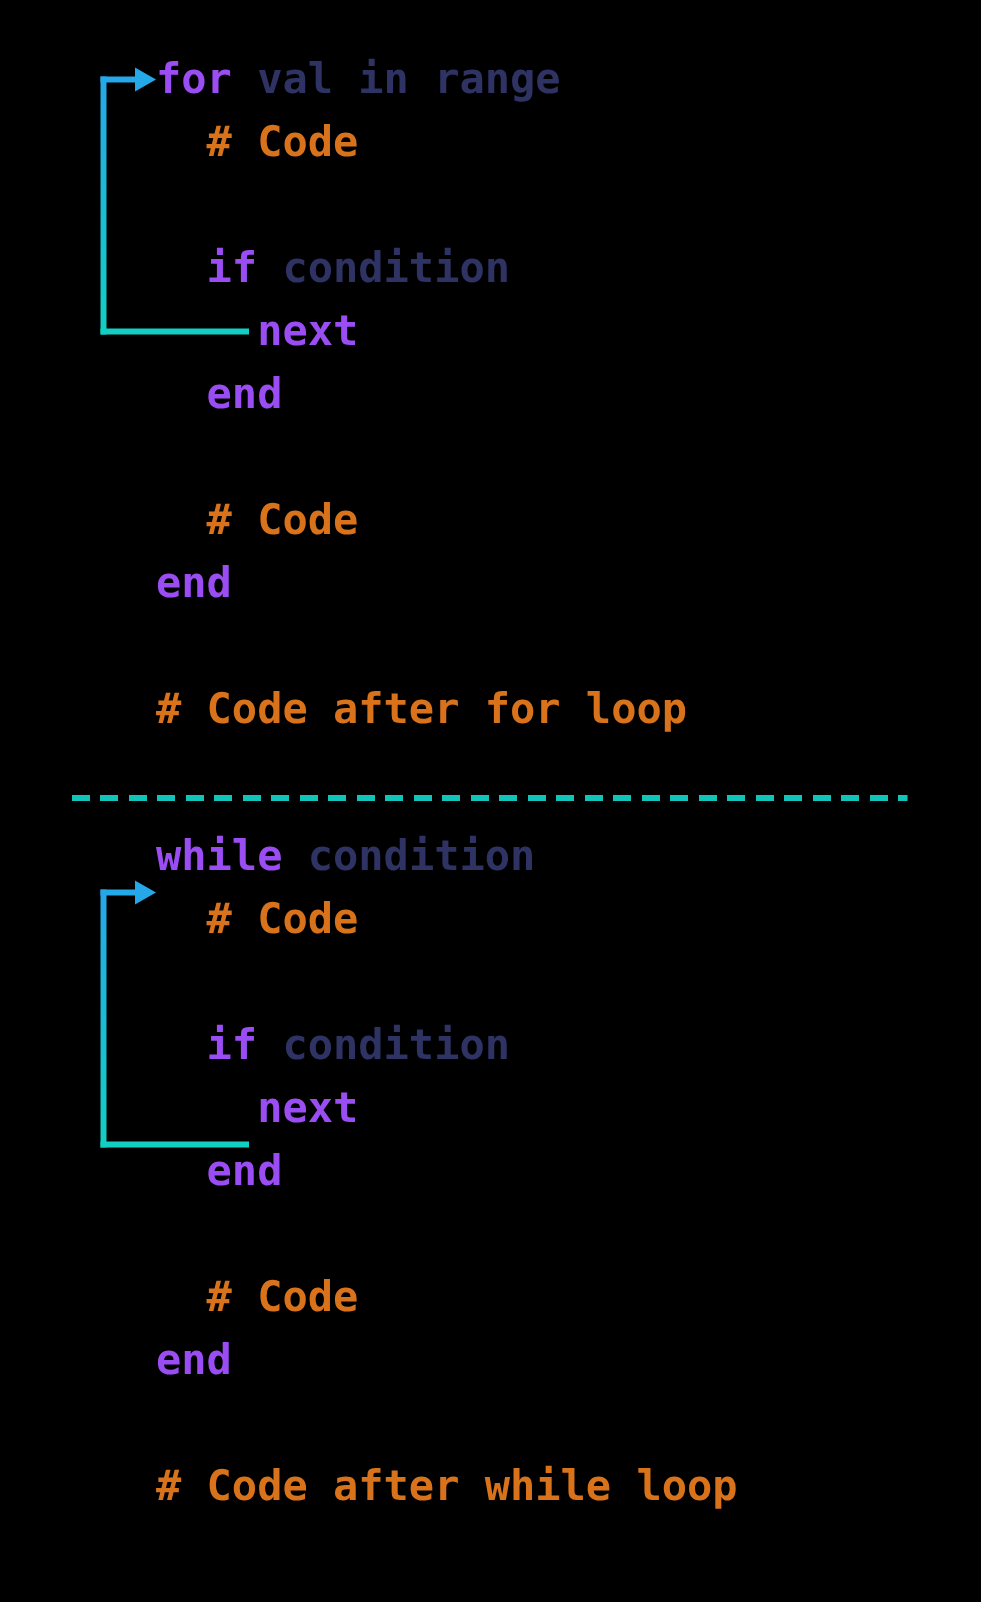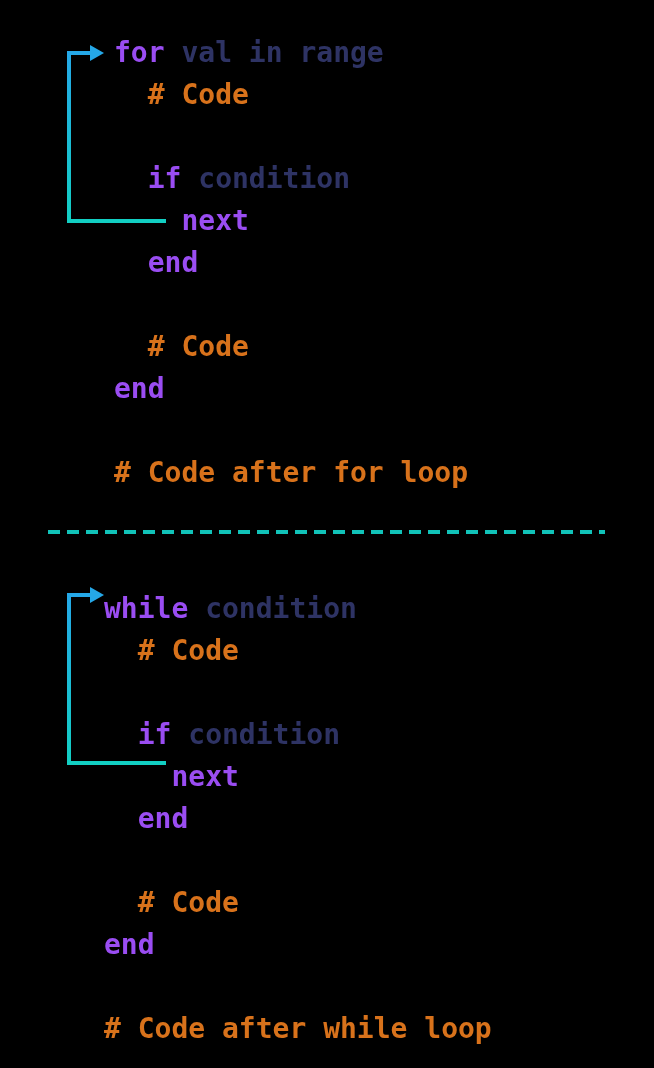--- a/index.html
+++ b/index.html
@@ -23,7 +23,7 @@
     font-weight: bold;
     white-space: pre;
   }
-  #for-block   { top: 32px; margin-left: 10px; }
+  #for-block   { top: 32px; }
   #while-block { top: 588px; }
   .code-line { height: 42px; }
   .tok-keyword { color: var(--keyword); }

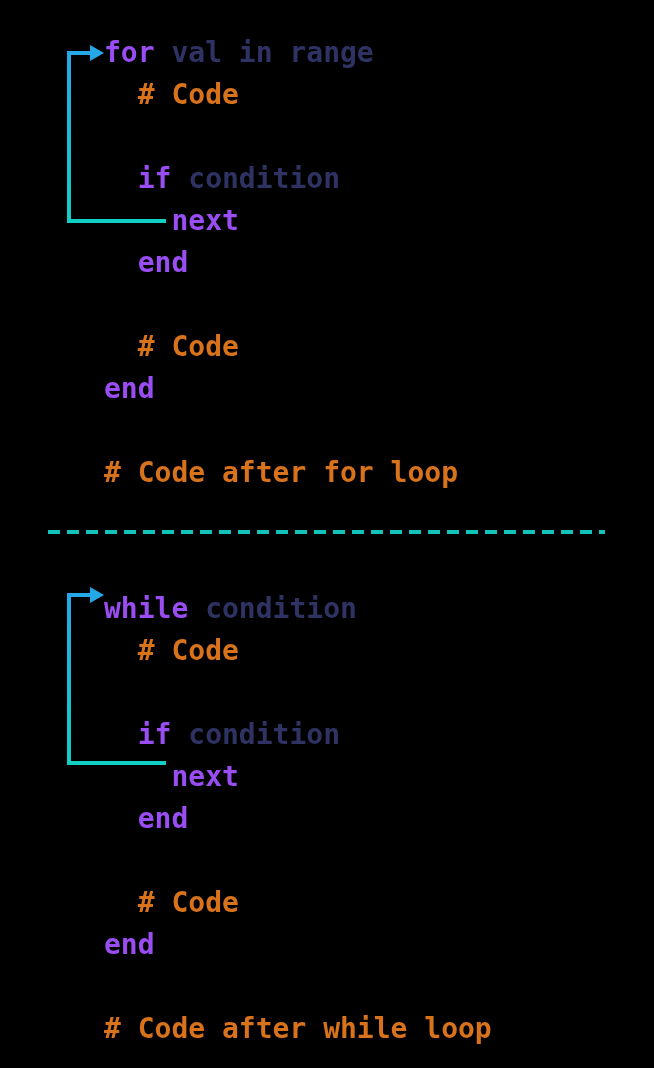--- a/index.html
+++ b/index.html
@@ -24,7 +24,7 @@
     white-space: pre;
   }
   #for-block   { top: 32px; }
-  #while-block { top: 588px; }
+  #while-block { top: 550px; }
   .code-line { height: 42px; }
   .tok-keyword { color: var(--keyword); }
   .tok-plain   { color: var(--plain); }

